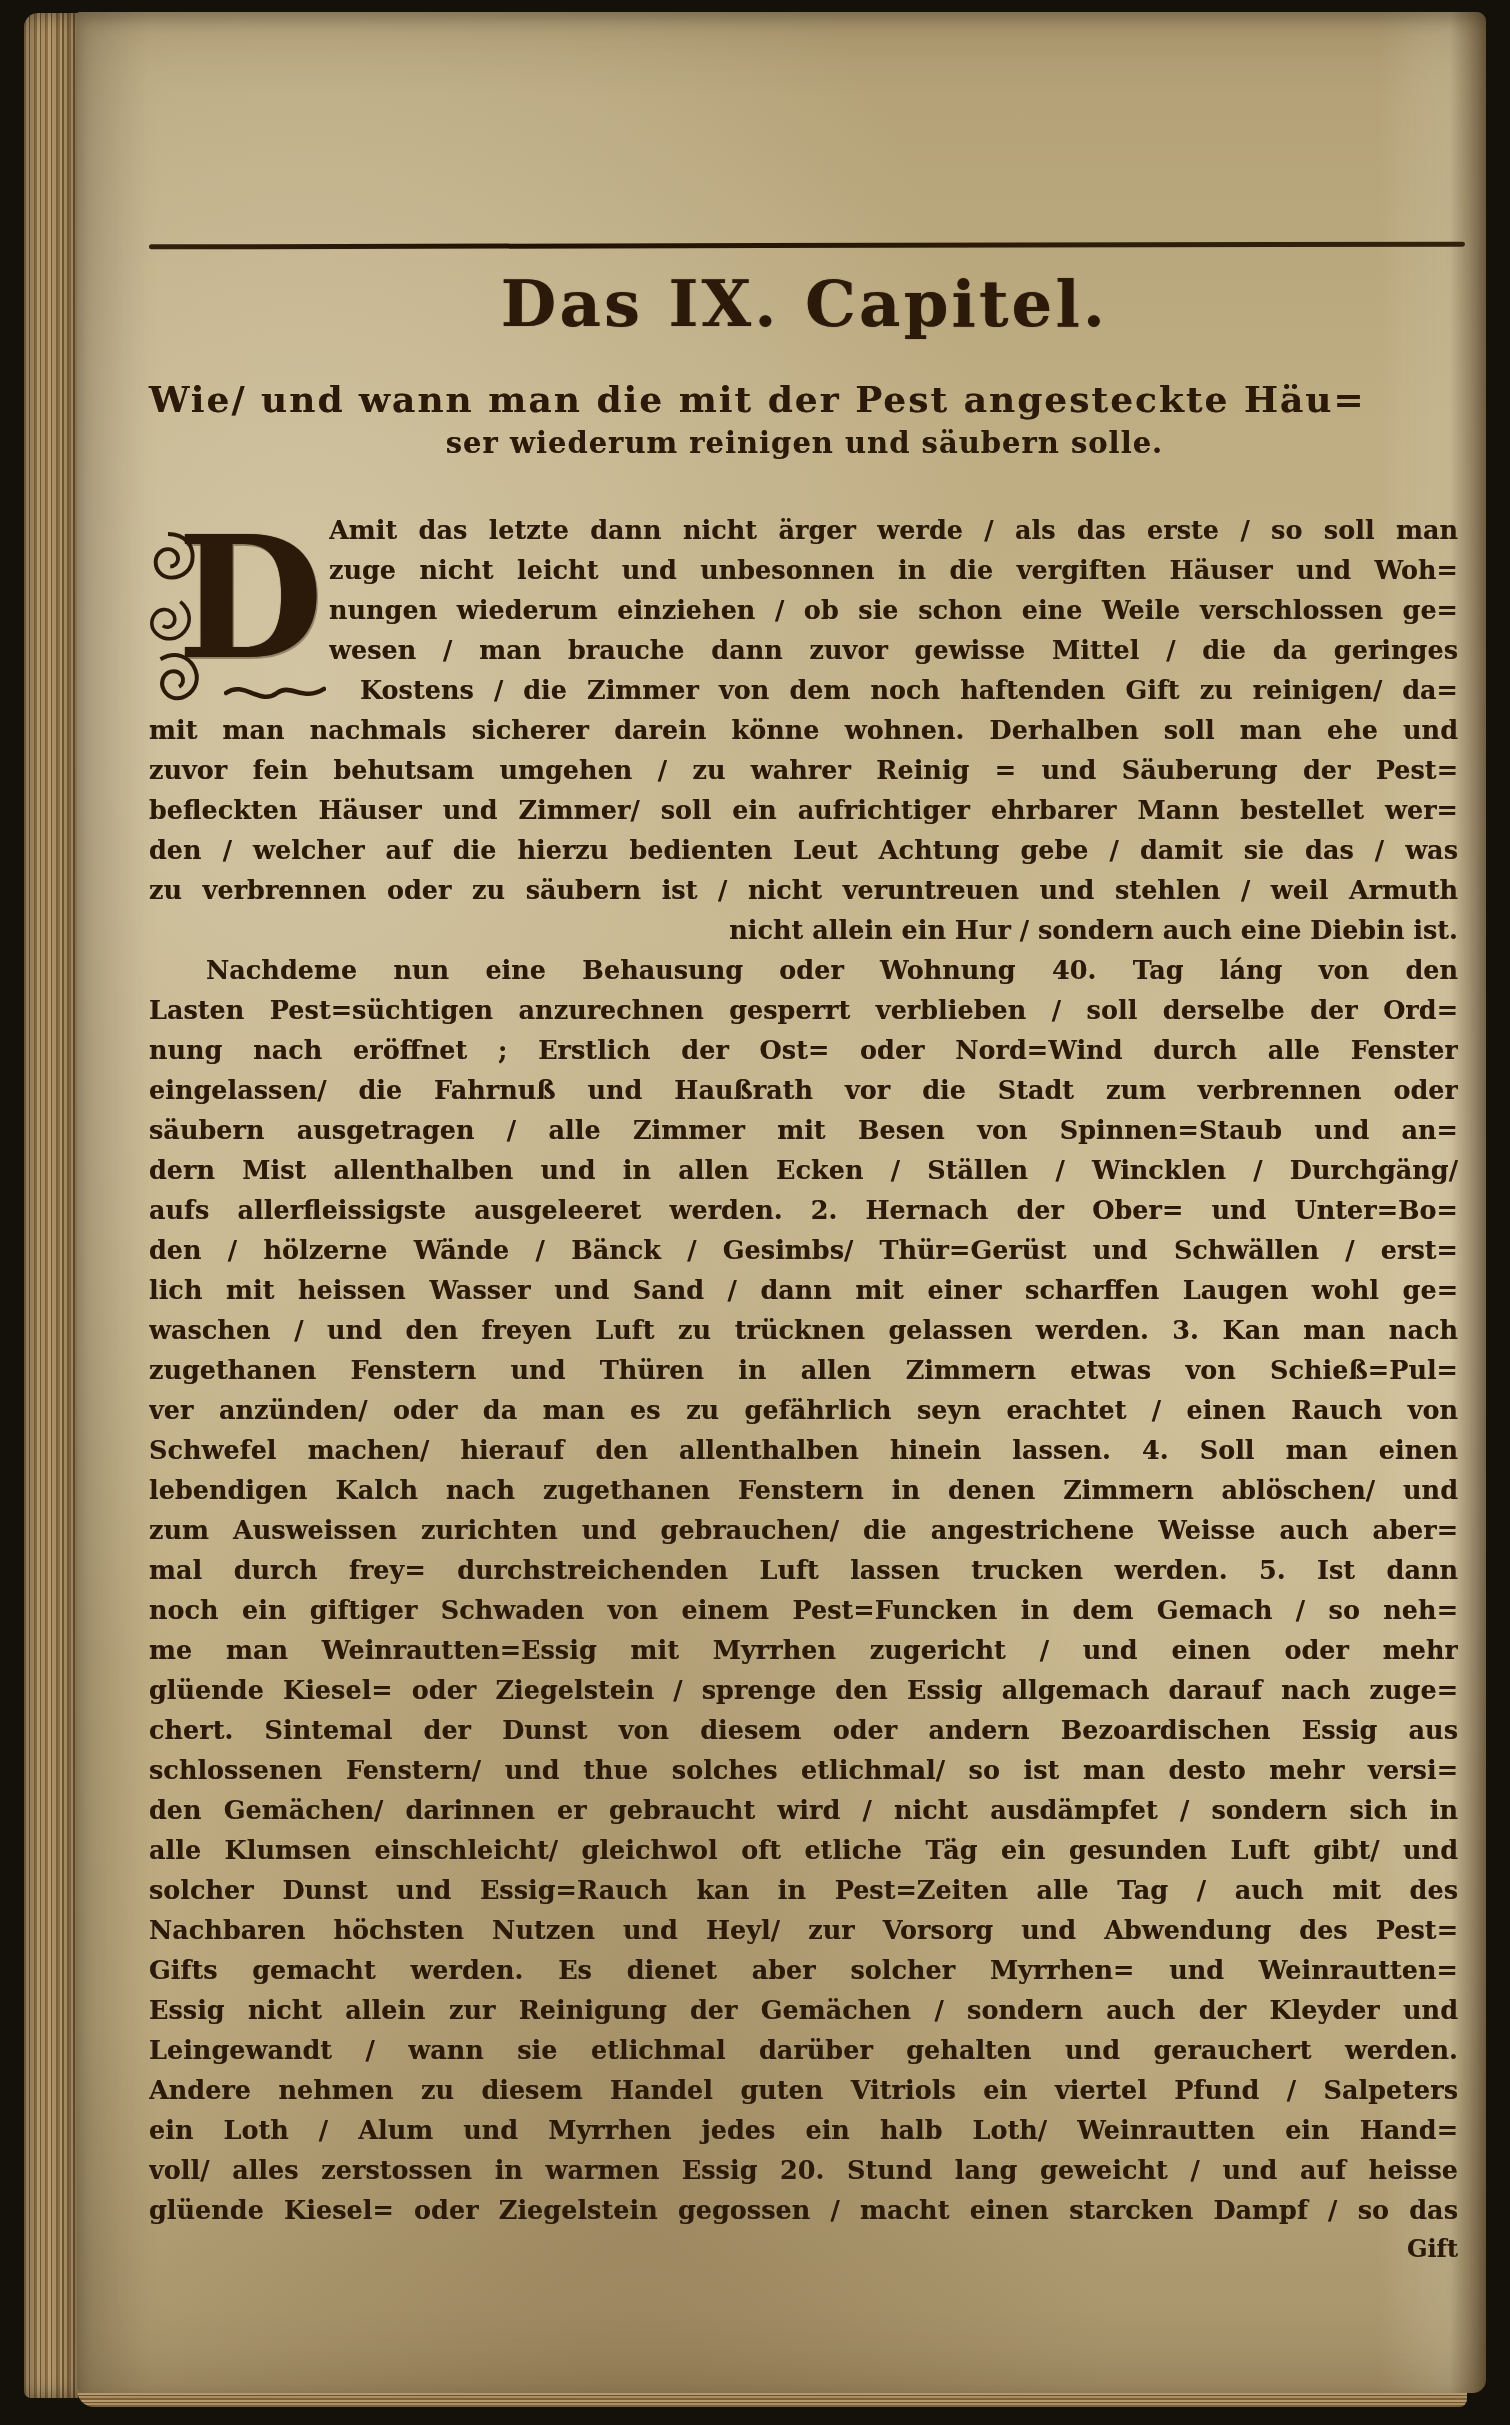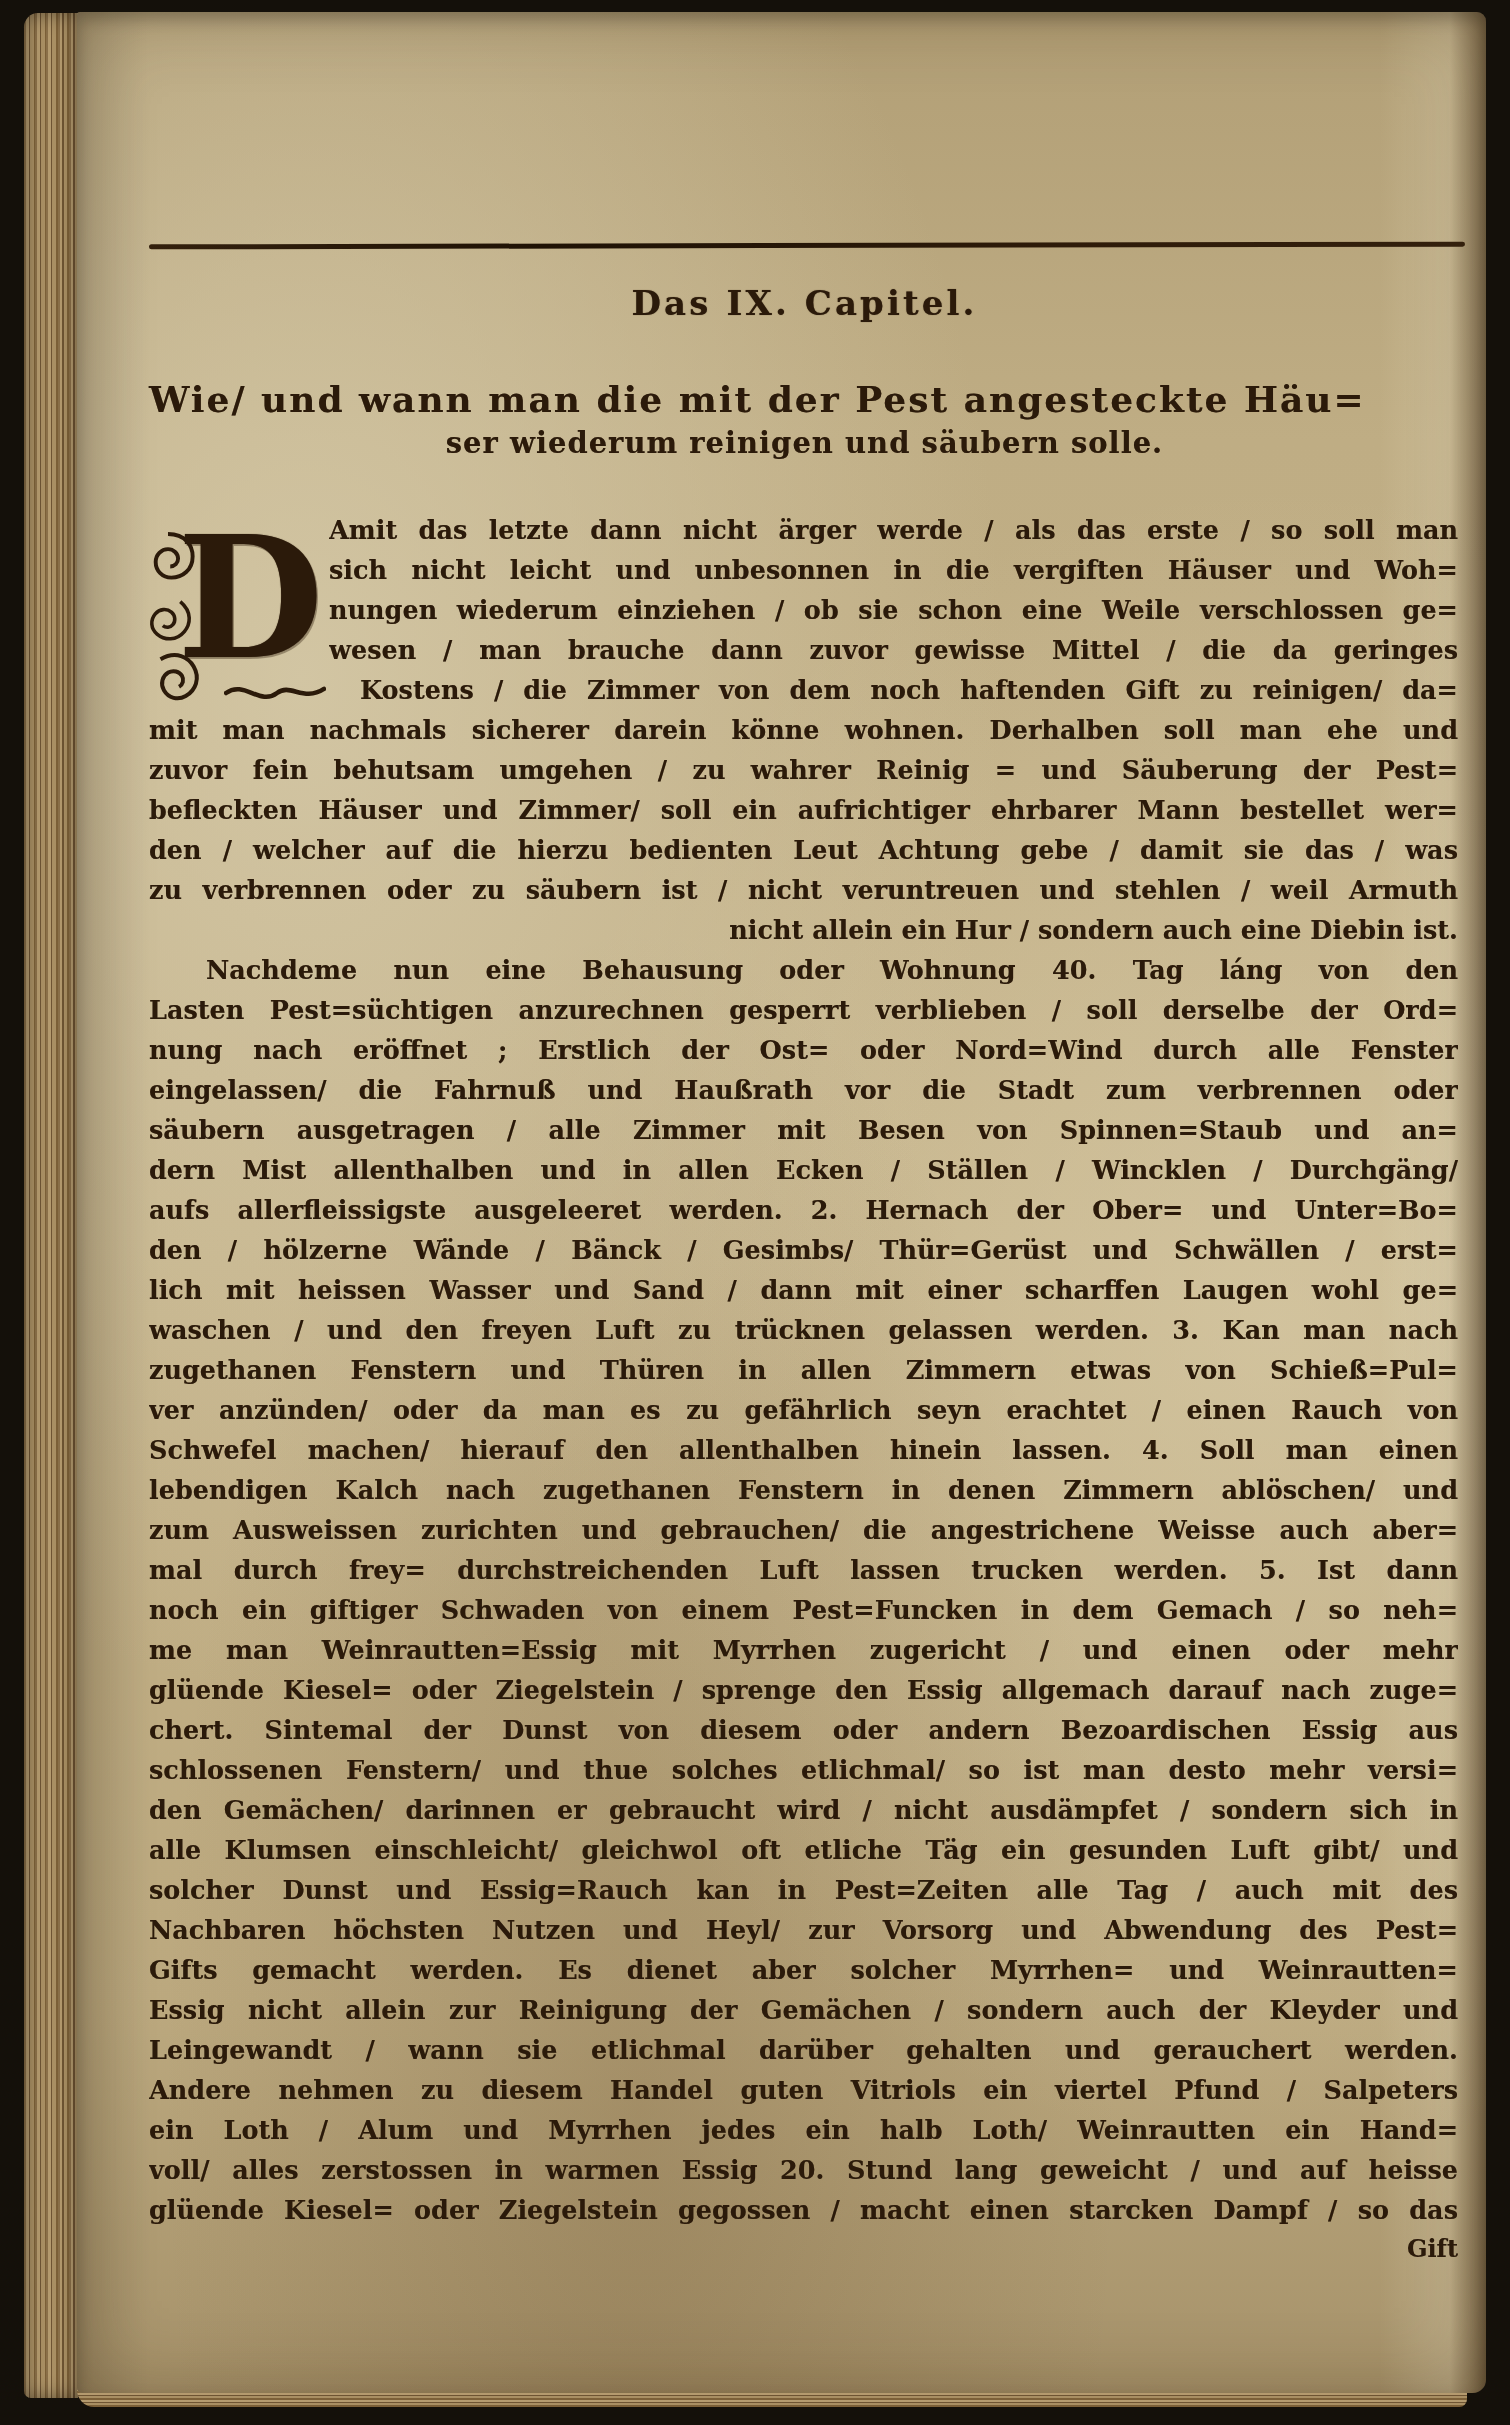--- a/index.html
+++ b/index.html
@@ -53,7 +53,7 @@
   
   .chap-title{
     position:absolute;left:72px;top:262px;width:1311px;
-    text-align:center;font-size:34px;line-height:59px;font-weight:700;
+    text-align:center;font-size:64px;line-height:59px;font-weight:700;
     letter-spacing:3.1px;text-shadow:0 0 1px rgba(43,26,10,.6);
   }
   .subtitle1{

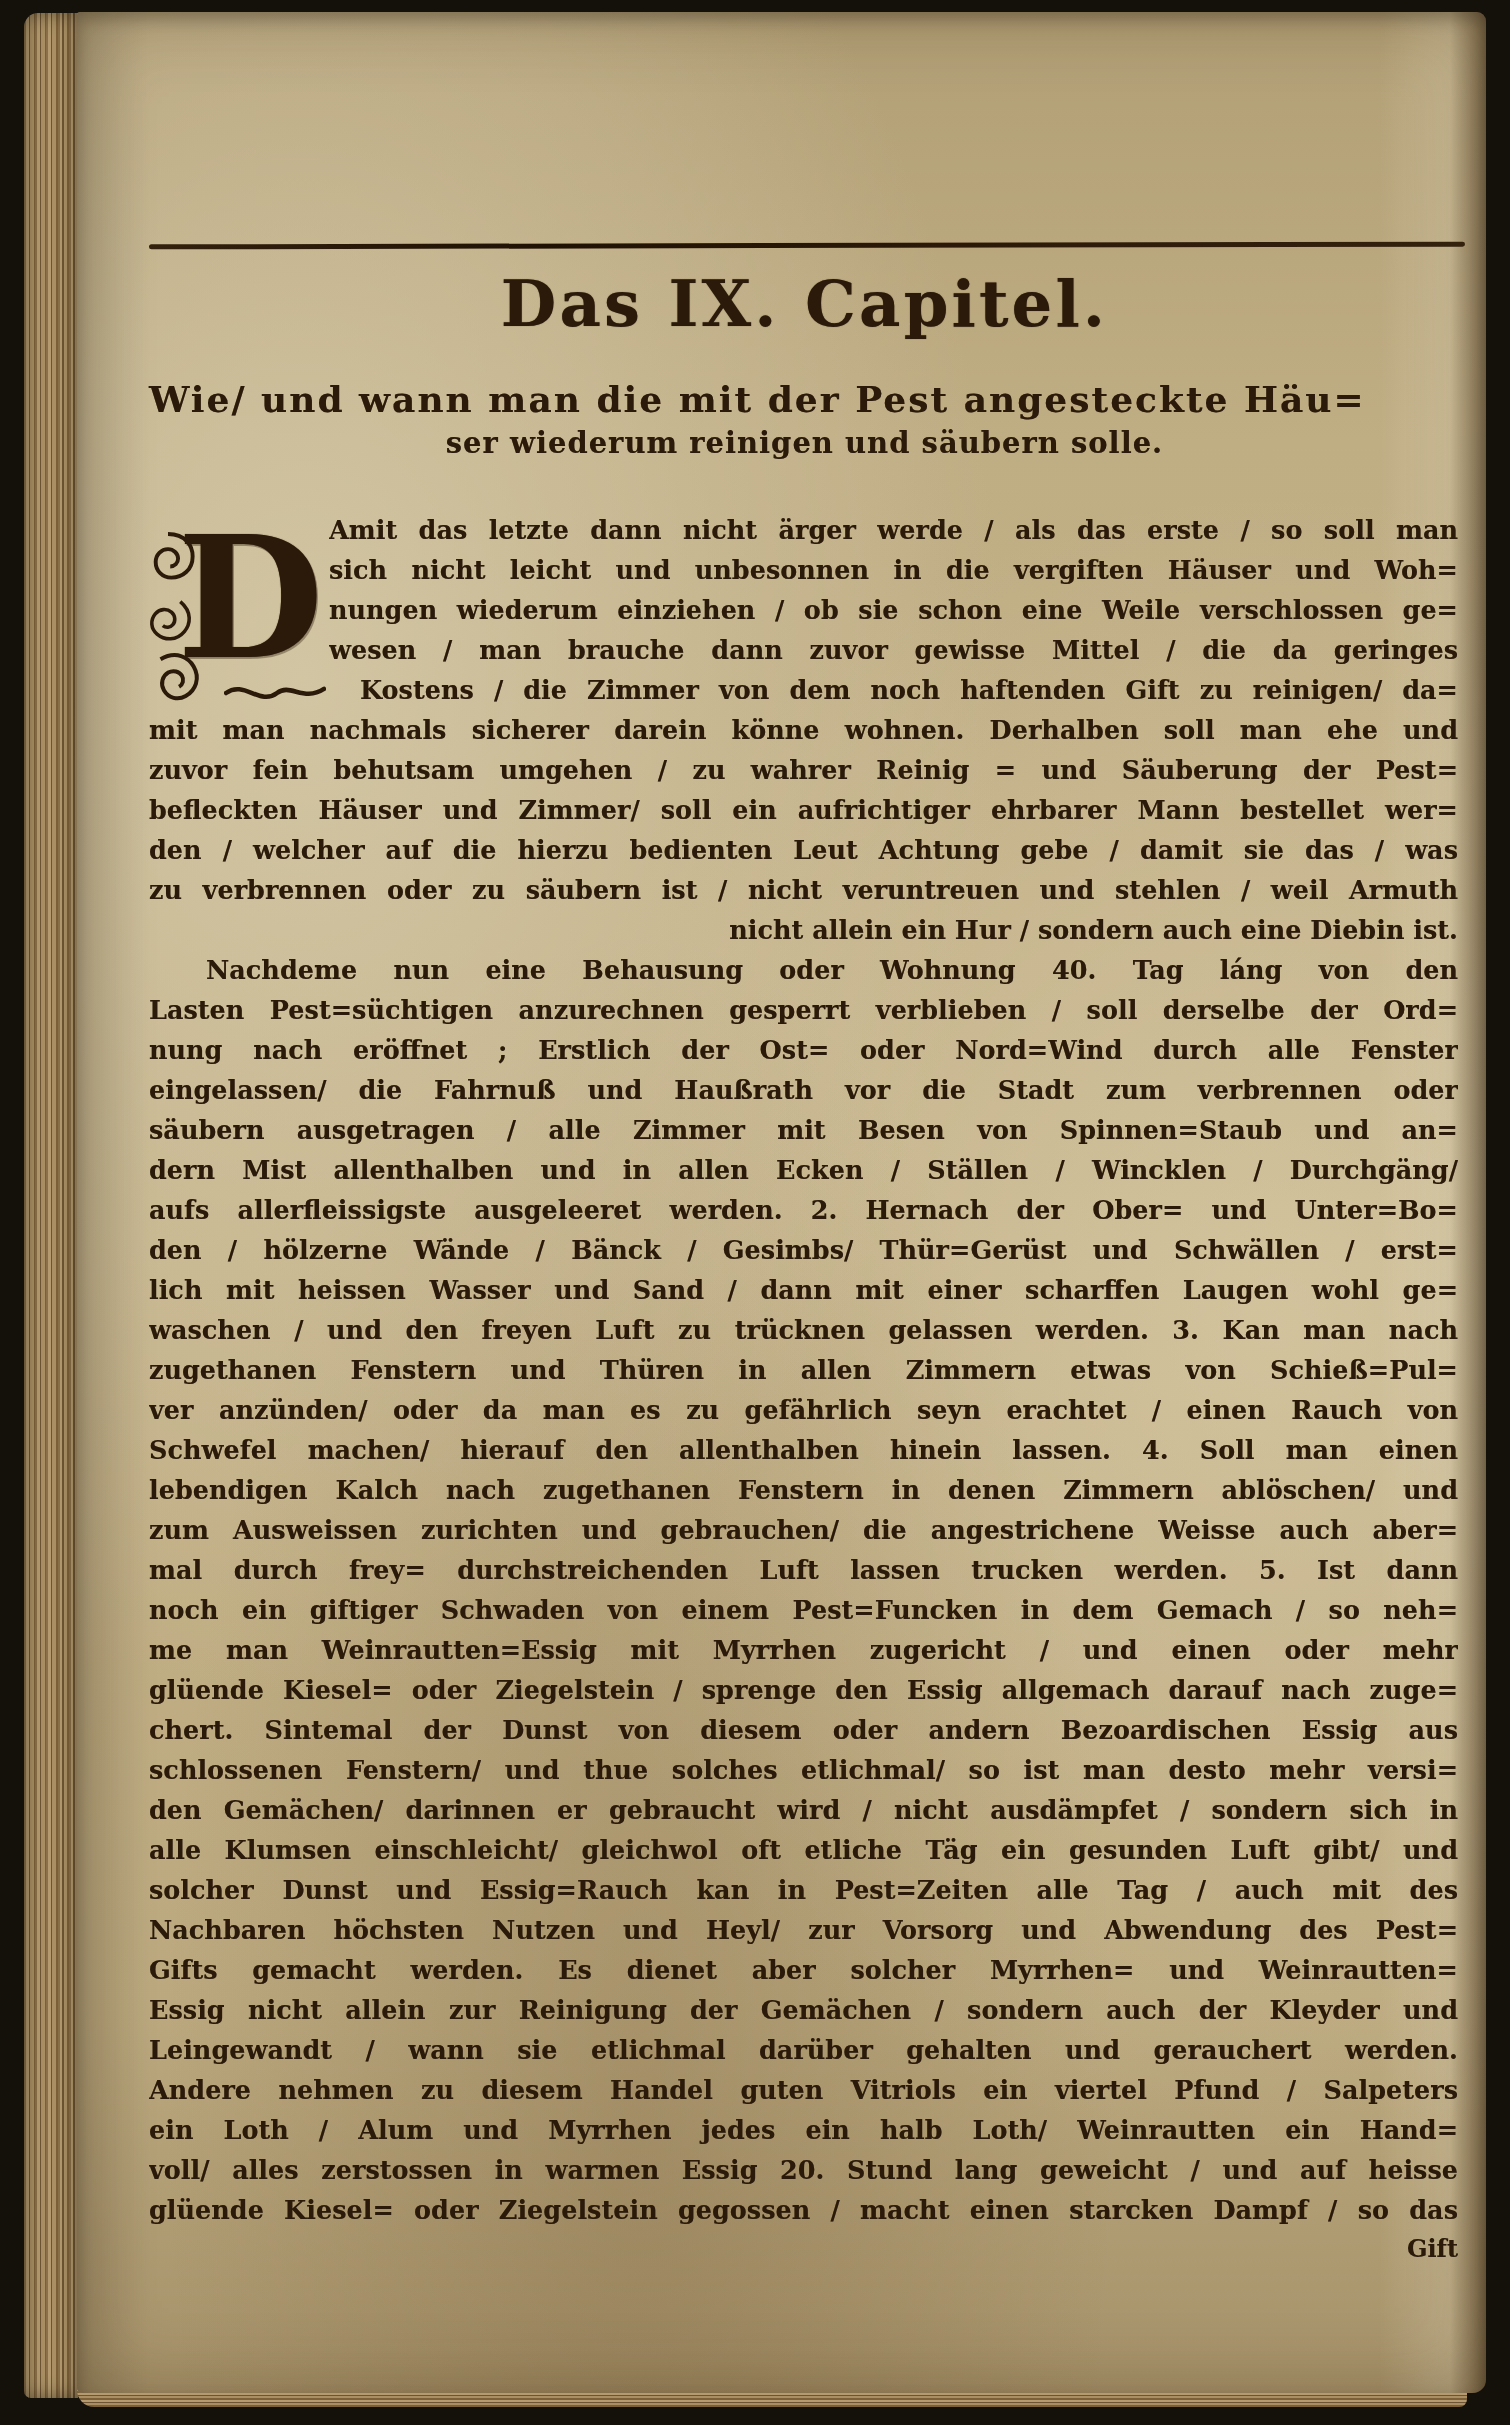--- a/index.html
+++ b/index.html
@@ -132,7 +132,7 @@
       <span class="dc-letter">D</span>
     </div>
   <div class="ln dc">Amit das letzte dann nicht ärger werde / als das erste / so soll man</div>
-      <div class="ln dc">sich nicht leicht und unbesonnen in die vergiften Häuser und Woh=</div>
+      <div class="ln dc">zuge nicht leicht und unbesonnen in die vergiften Häuser und Woh=</div>
       <div class="ln dc">nungen wiederum einziehen / ob sie schon eine Weile verschlossen ge=</div>
       <div class="ln dc">wesen / man brauche dann zuvor gewisse Mittel / die da geringes</div>
       <div class="ln dc dc-more">Kostens / die Zimmer von dem noch haftenden Gift zu reinigen/ da=</div>

